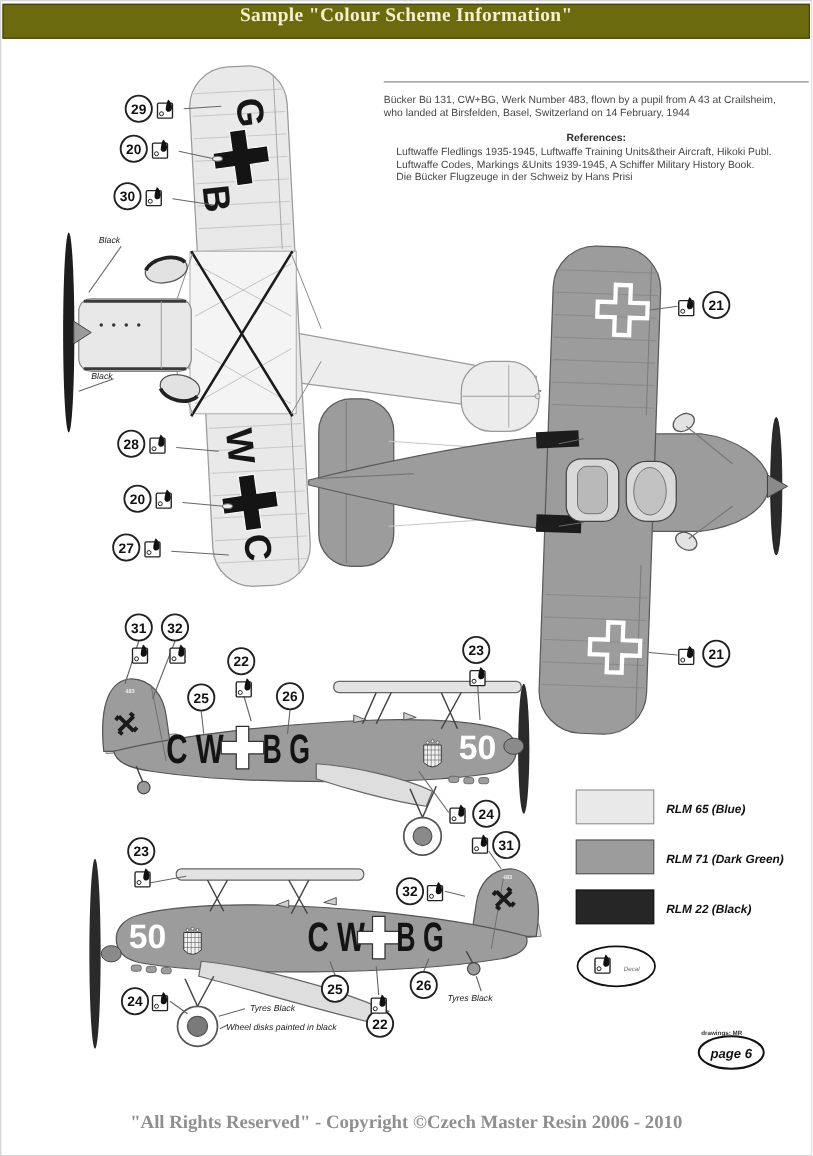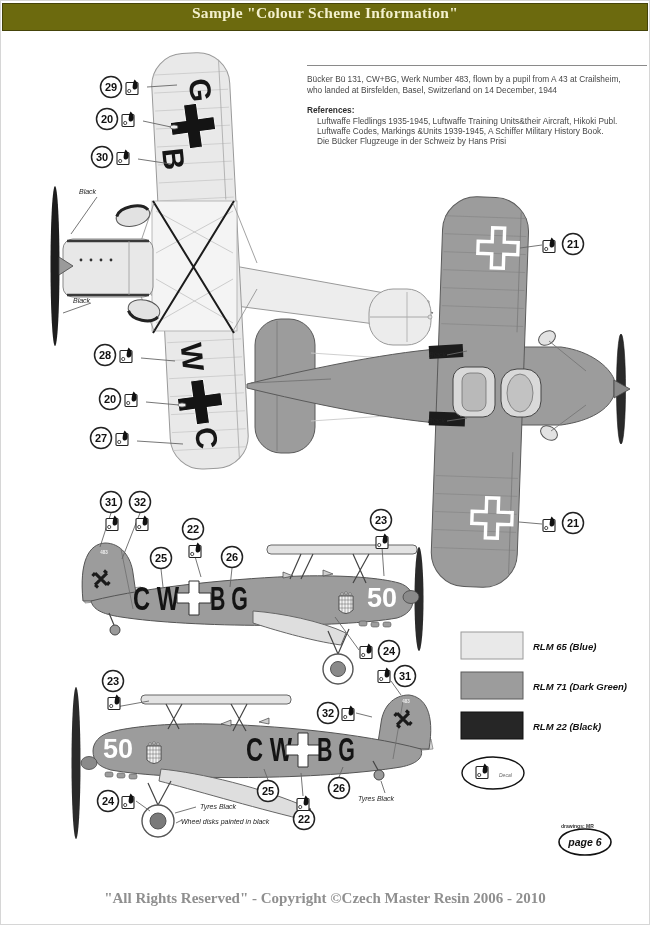--- a/index.html
+++ b/index.html
@@ -46,7 +46,7 @@
 
   <div class="info">
     <hr class="rule">
-    <p class="desc">Bücker Bü 131, CW+BG, Werk Number 483, flown by a pupil from A 43 at Crailsheim, who landed at Birsfelden, Basel, Switzerland on 14 December, 1944</p>
+    <p class="desc">Bücker Bü 131, CW+BG, Werk Number 483, flown by a pupil from A 43 at Crailsheim, who landed at Birsfelden, Basel, Switzerland on 14 February, 1944</p>
     <p class="ref-head">References:</p>
     <p class="ref">Luftwaffe Fledlings 1935-1945, Luftwaffe Training Units&amp;their Aircraft, Hikoki Publ.</p>
     <p class="ref">Luftwaffe Codes, Markings &amp;Units 1939-1945, A Schiffer Military History Book.</p>

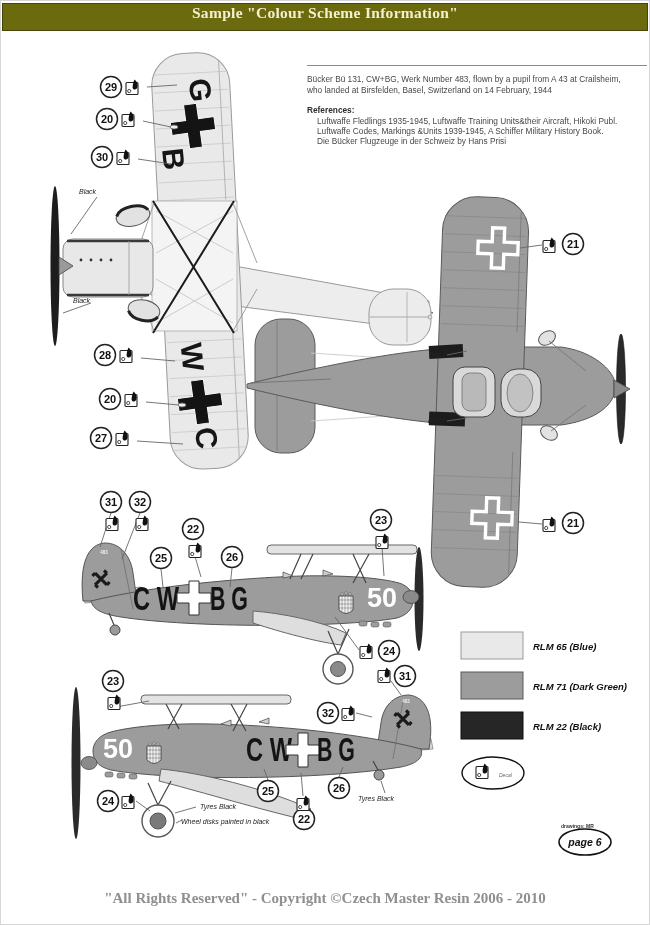--- a/index.html
+++ b/index.html
@@ -13,7 +13,7 @@
               font-family:"Liberation Sans",sans-serif;}
   .rule{border:none;border-top:1.5px solid #8a8a8a;margin:7px 0 8px 6px;}
   .desc{font-size:8.3px;line-height:10.5px;margin:0 0 0 6px;width:318px;color:#474747;}
-  .ref-head{font-weight:bold;font-size:8.3px;margin:10px 0 1px 6px;color:#2e2e2e;}
+  .ref-head{font-weight:bold;font-size:8.3px;margin:10px 0 1px 6px;color:#2e2e2e;text-align:center;}
   .ref{font-size:8.3px;line-height:10.2px;margin:0 0 0 16px;white-space:nowrap;color:#474747;}
   .footer{position:absolute;left:0;right:0;top:889px;text-align:center;
           font:bold 15px "Liberation Serif",serif;color:#8f8f8f;}

